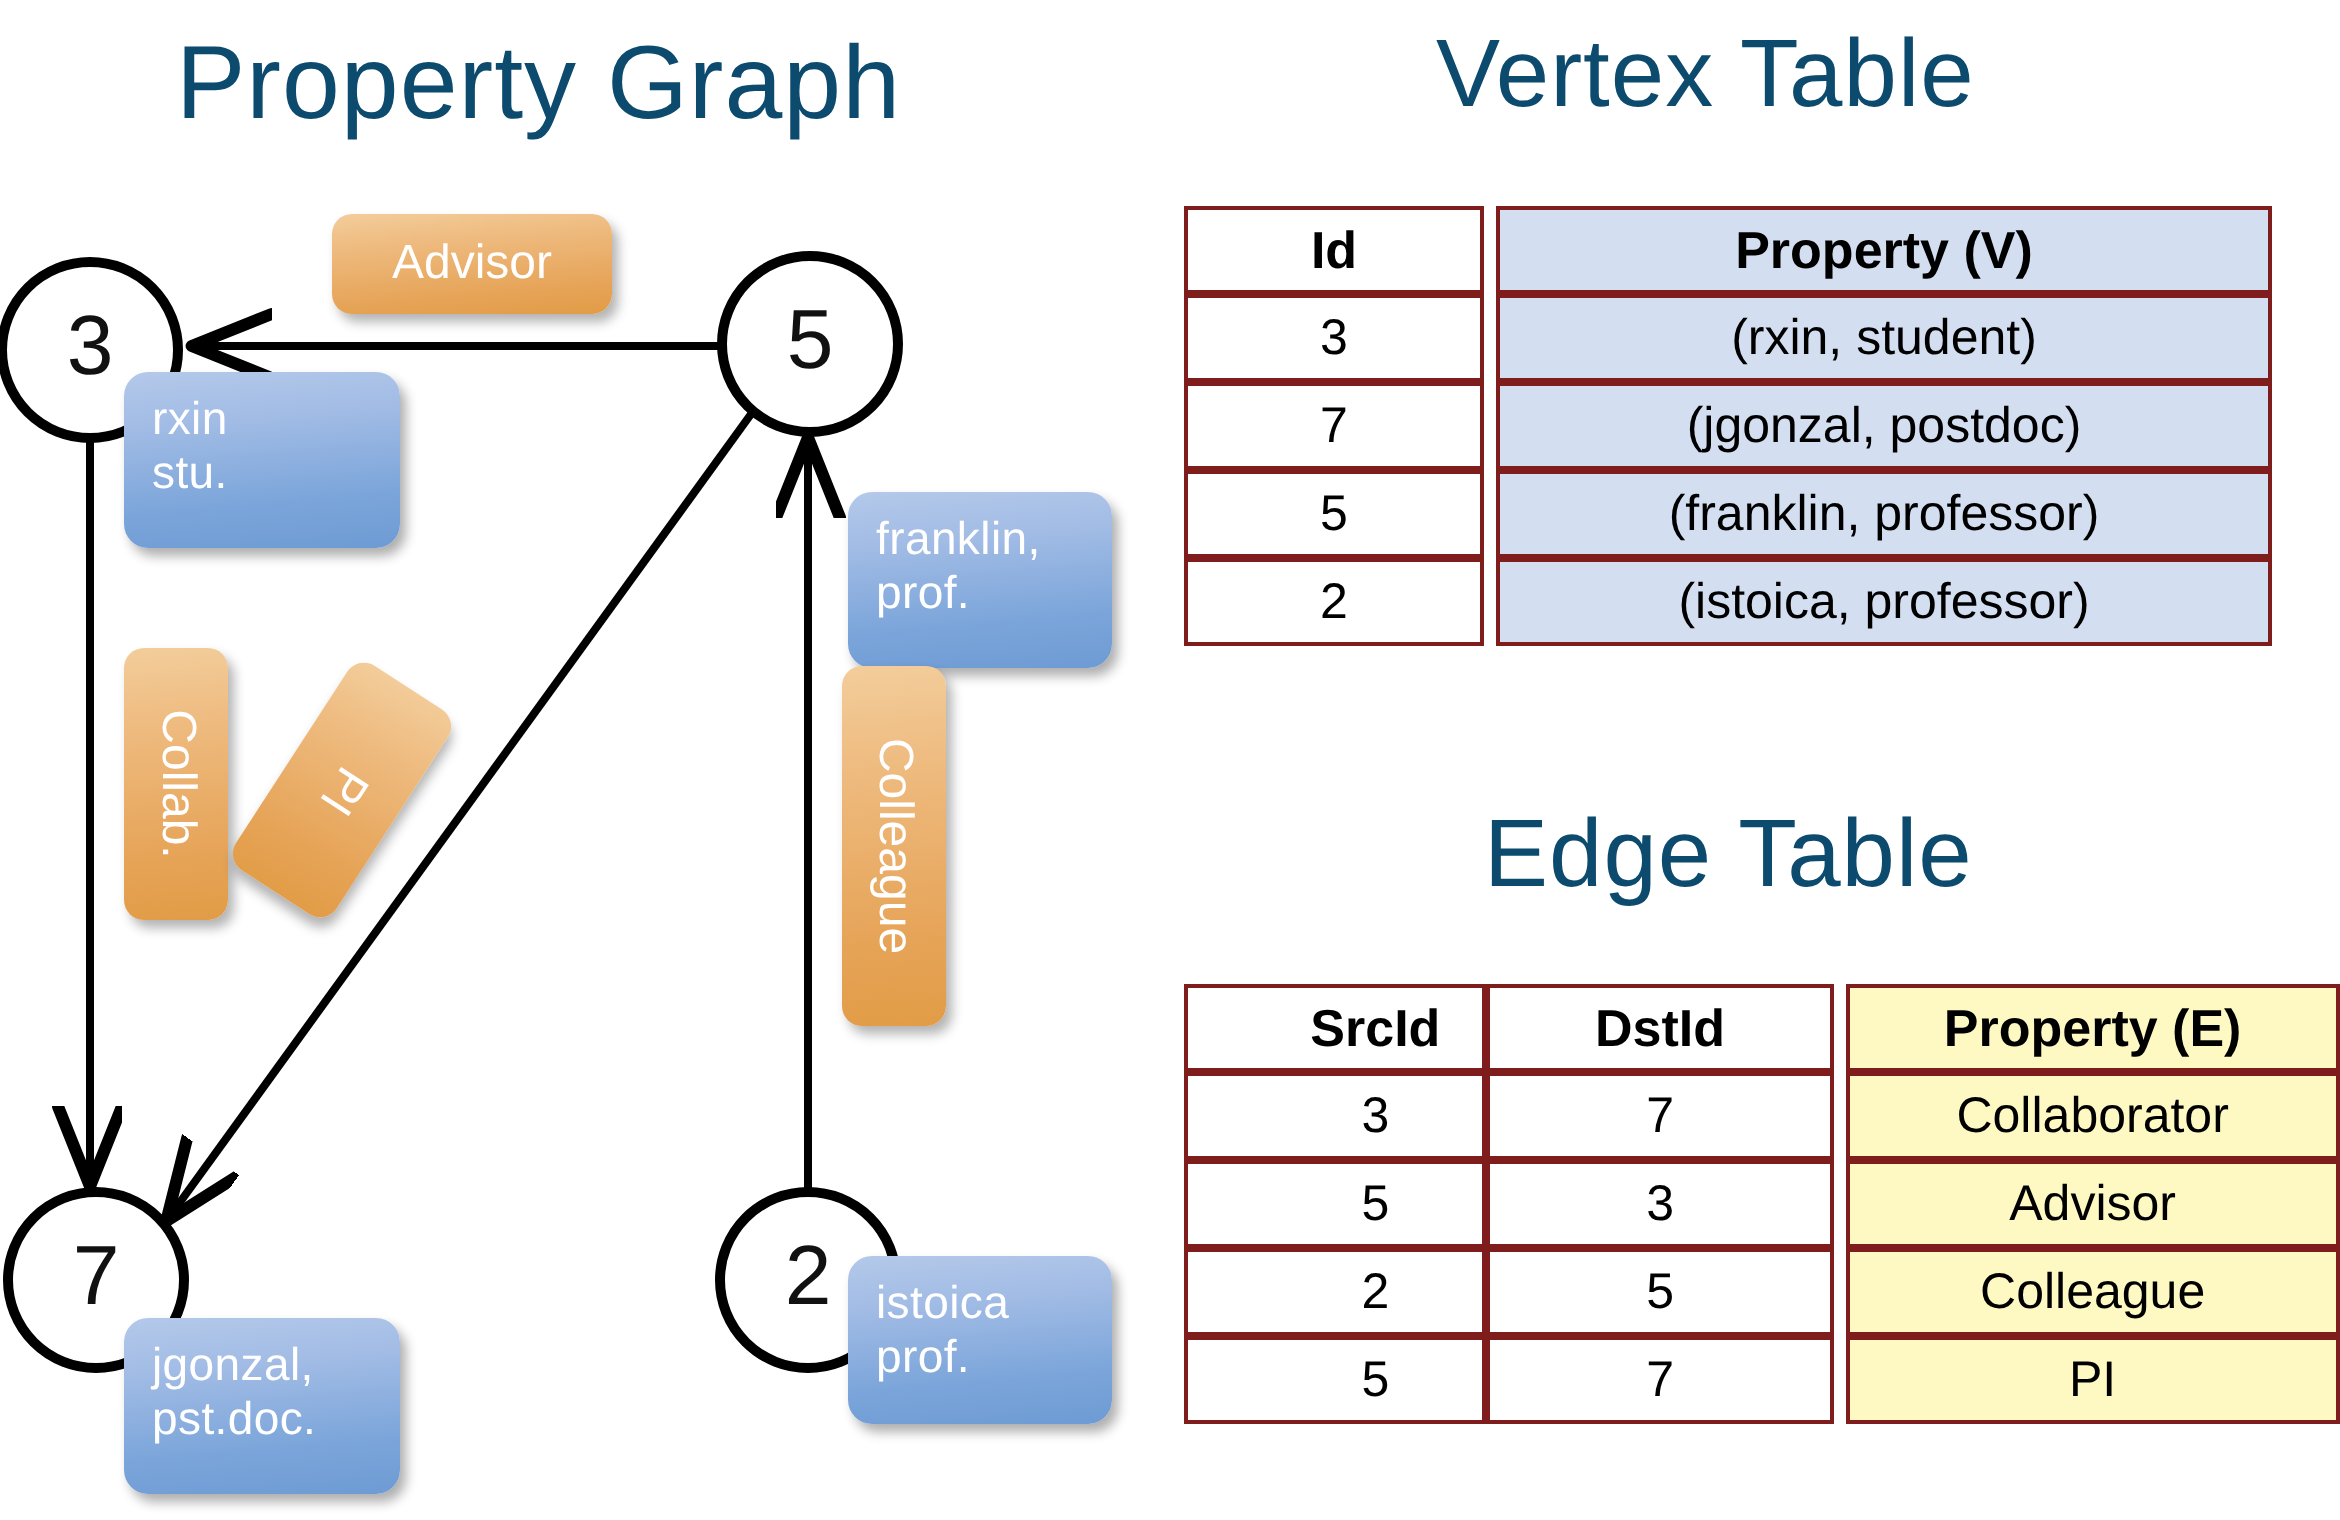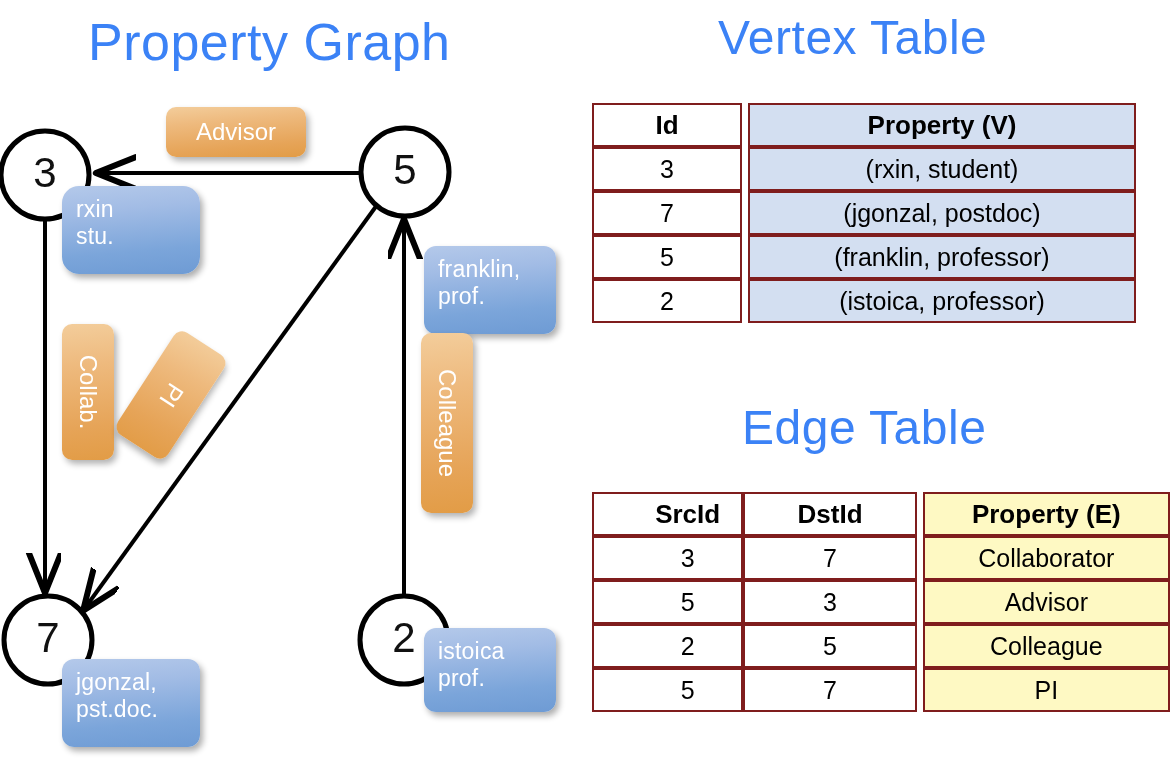--- a/index.html
+++ b/index.html
@@ -13,7 +13,7 @@
     font-family:"Liberation Sans",sans-serif;
     font-weight:300;
     letter-spacing:.5px;
-    color:#3b82f6;
+    color:#0c4a6e;
     white-space:nowrap;
   }
   #graph-title{left:88px;top:12px;font-size:52px;}

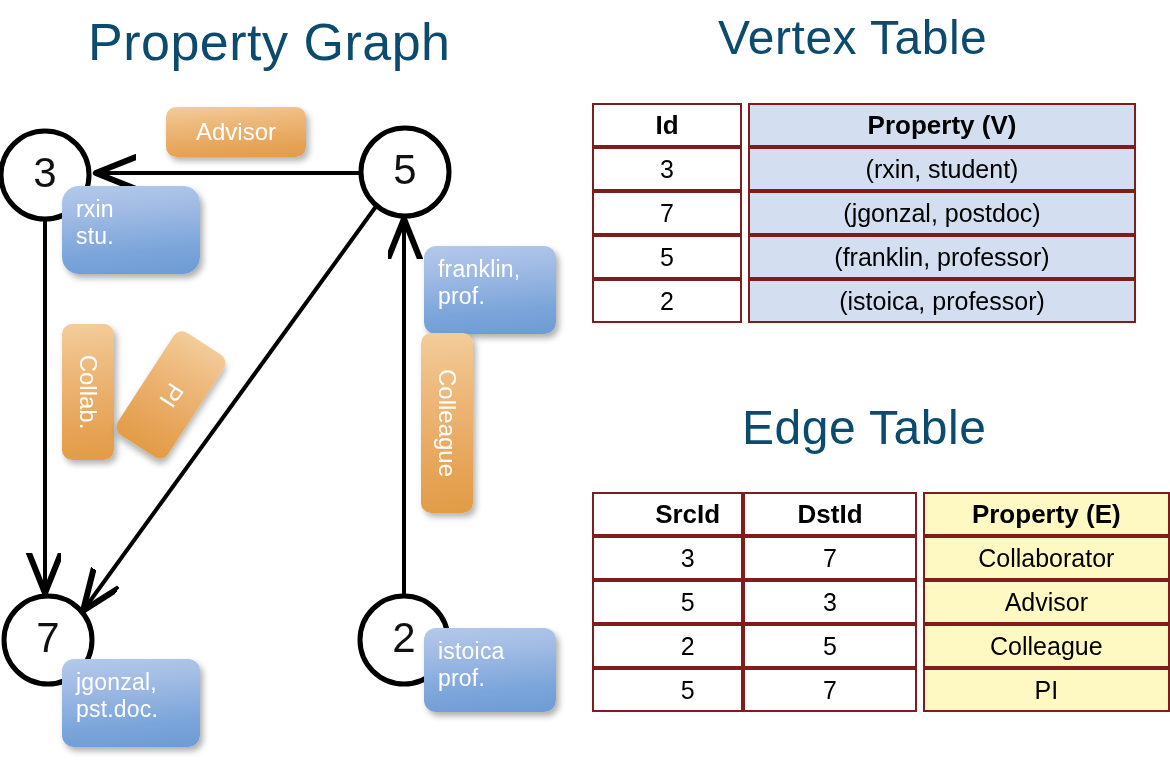--- a/index.html
+++ b/index.html
@@ -129,7 +129,7 @@
   <div class="node-label" style="left:18px;top:617px;">7</div>
   <div class="node-label" style="left:374px;top:617px;">2</div>
 
-  <div class="vbox" style="left:62px;top:186px;width:138px;height:88px;border-radius:17px;">
+  <div class="vbox" style="left:62px;top:186px;width:138px;height:88px;">
     <div>rxin</div>
     <div>stu.</div>
   </div>

